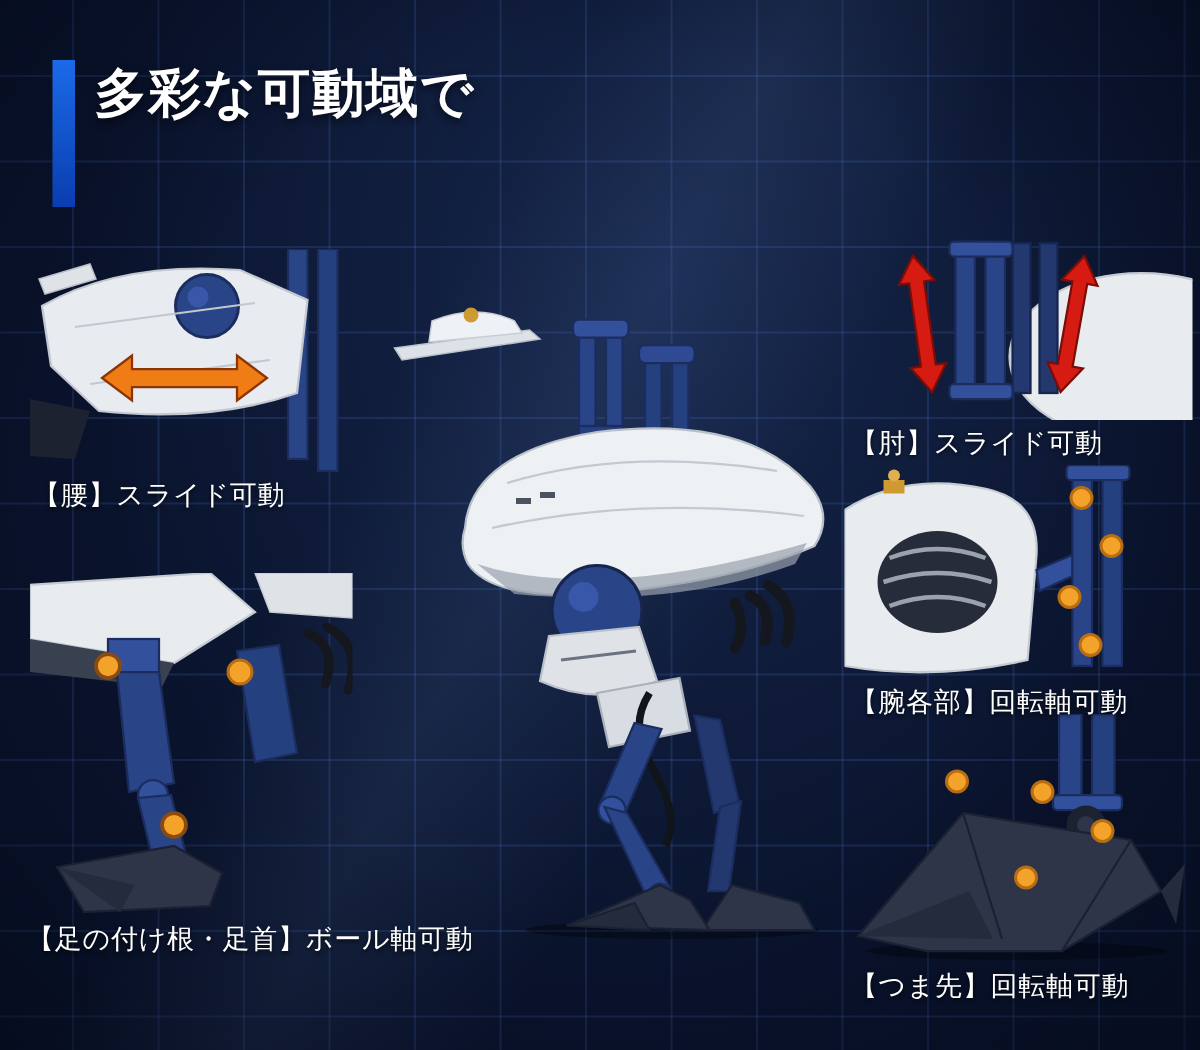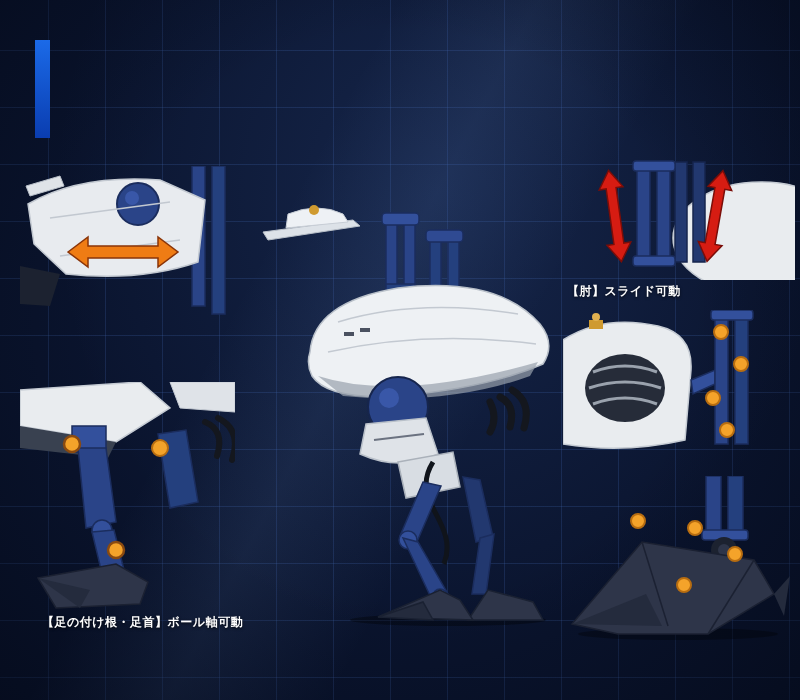--- a/index.html
+++ b/index.html
@@ -71,7 +71,7 @@
 
   <header class="title-block">
     <div class="title-bar"></div>
-    <h1><br></h1>
+    <h1><span>多彩な可動域で</span><br></h1>
   </header>
 
   <figure class="fig-robot">

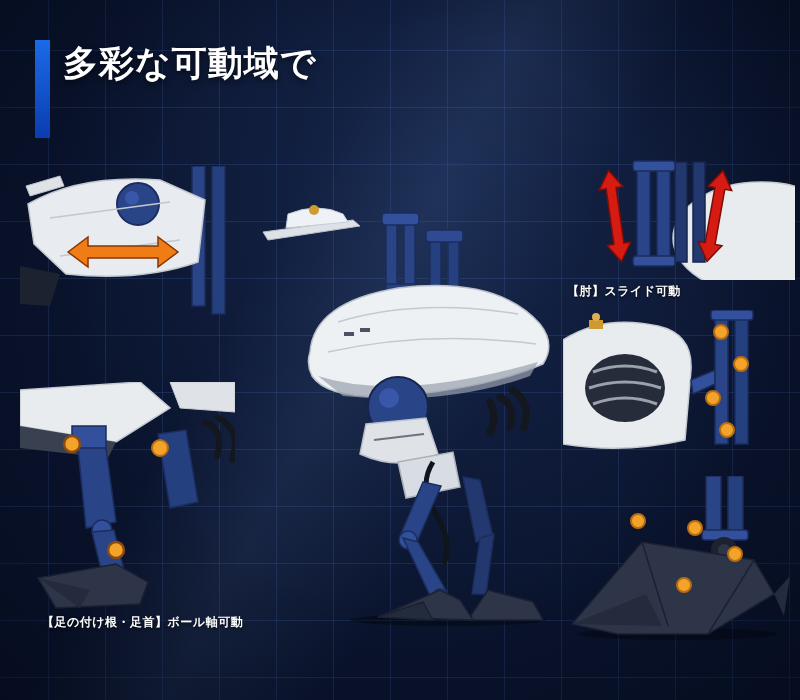--- a/index.html
+++ b/index.html
@@ -45,7 +45,7 @@
   figure svg { display:block; width:100%; height:100%; }
   .caption {
     position:absolute; z-index:4;
-    color:#ffffff; font-weight:bold; font-size:12px;
+    color:#ffffff; font-weight:normal; font-size:18px;
     letter-spacing:0.5px; white-space:nowrap;
     text-shadow:0 1px 3px rgba(0,0,0,0.75);
   }

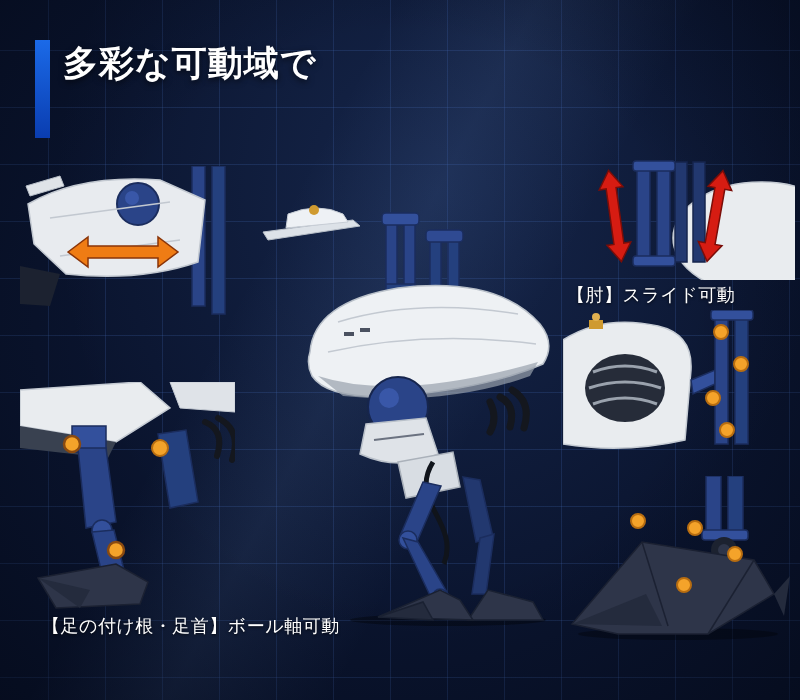--- a/index.html
+++ b/index.html
@@ -153,6 +153,7 @@
       </g>
     </svg>
   </figure>
+  <div class="caption cap-waist">【腰】スライド可動</div>
 
   <figure class="fig-legs">
     <svg viewBox="0 0 215 232">

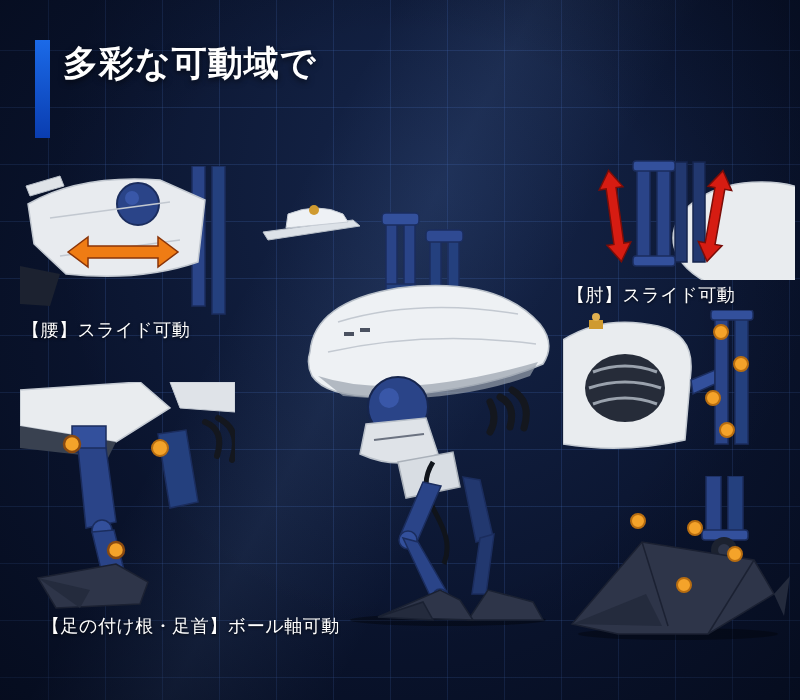--- a/index.html
+++ b/index.html
@@ -218,6 +218,7 @@
       </g>
     </svg>
   </figure>
+  <div class="caption cap-arm">【腕各部】回転軸可動</div>
 
   <figure class="fig-toe">
     <svg viewBox="0 0 237 168">

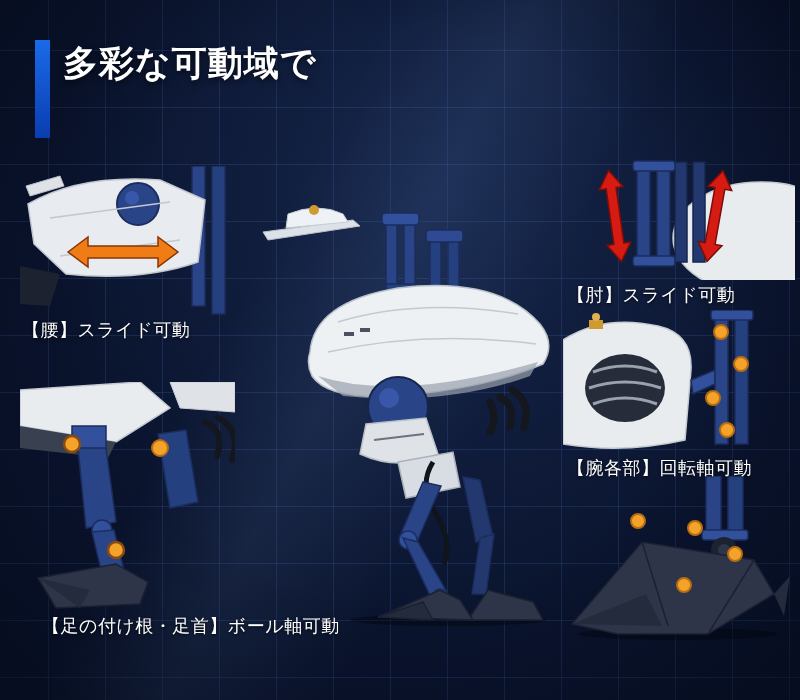--- a/index.html
+++ b/index.html
@@ -56,7 +56,7 @@
   .fig-arm    { left:563px; top:310px; width:232px; height:144px; }
   .fig-toe    { left:558px; top:476px; width:237px; height:168px; }
   .cap-waist     { left:22px;  top:318px; }
-  .cap-leg-root  { left:18px;  top:614px;margin-left:24px; }
+  .cap-leg-root  { left:18px;  top:614px; }
   .cap-leg-parts { left:18px;  top:641px; }
   .cap-elbow     { left:567px; top:283px; }
   .cap-arm       { left:567px; top:456px; }

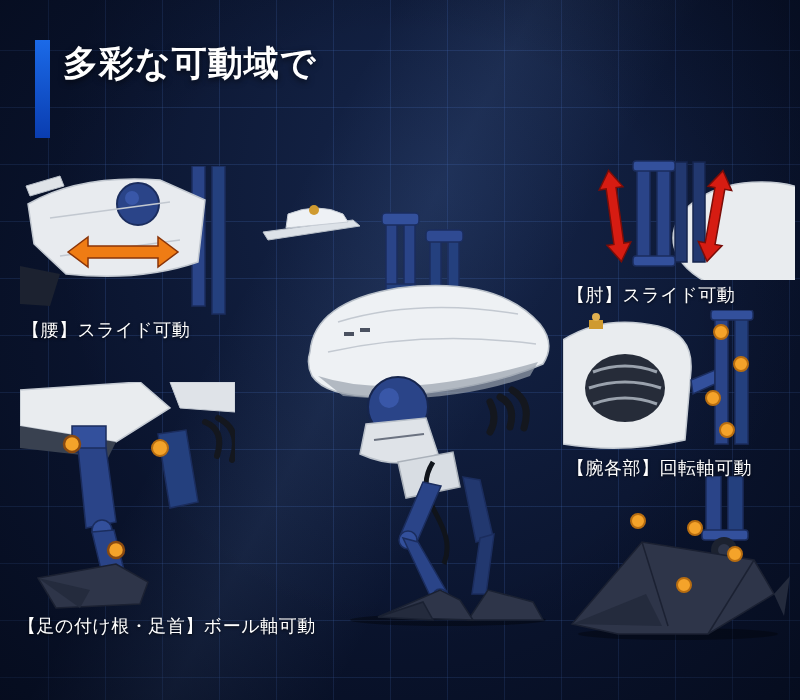--- a/index.html
+++ b/index.html
@@ -241,6 +241,7 @@
       </g>
     </svg>
   </figure>
+  <div class="caption cap-toe">【つま先】回転軸可動</div>
 </div>
 
 </body></html>

